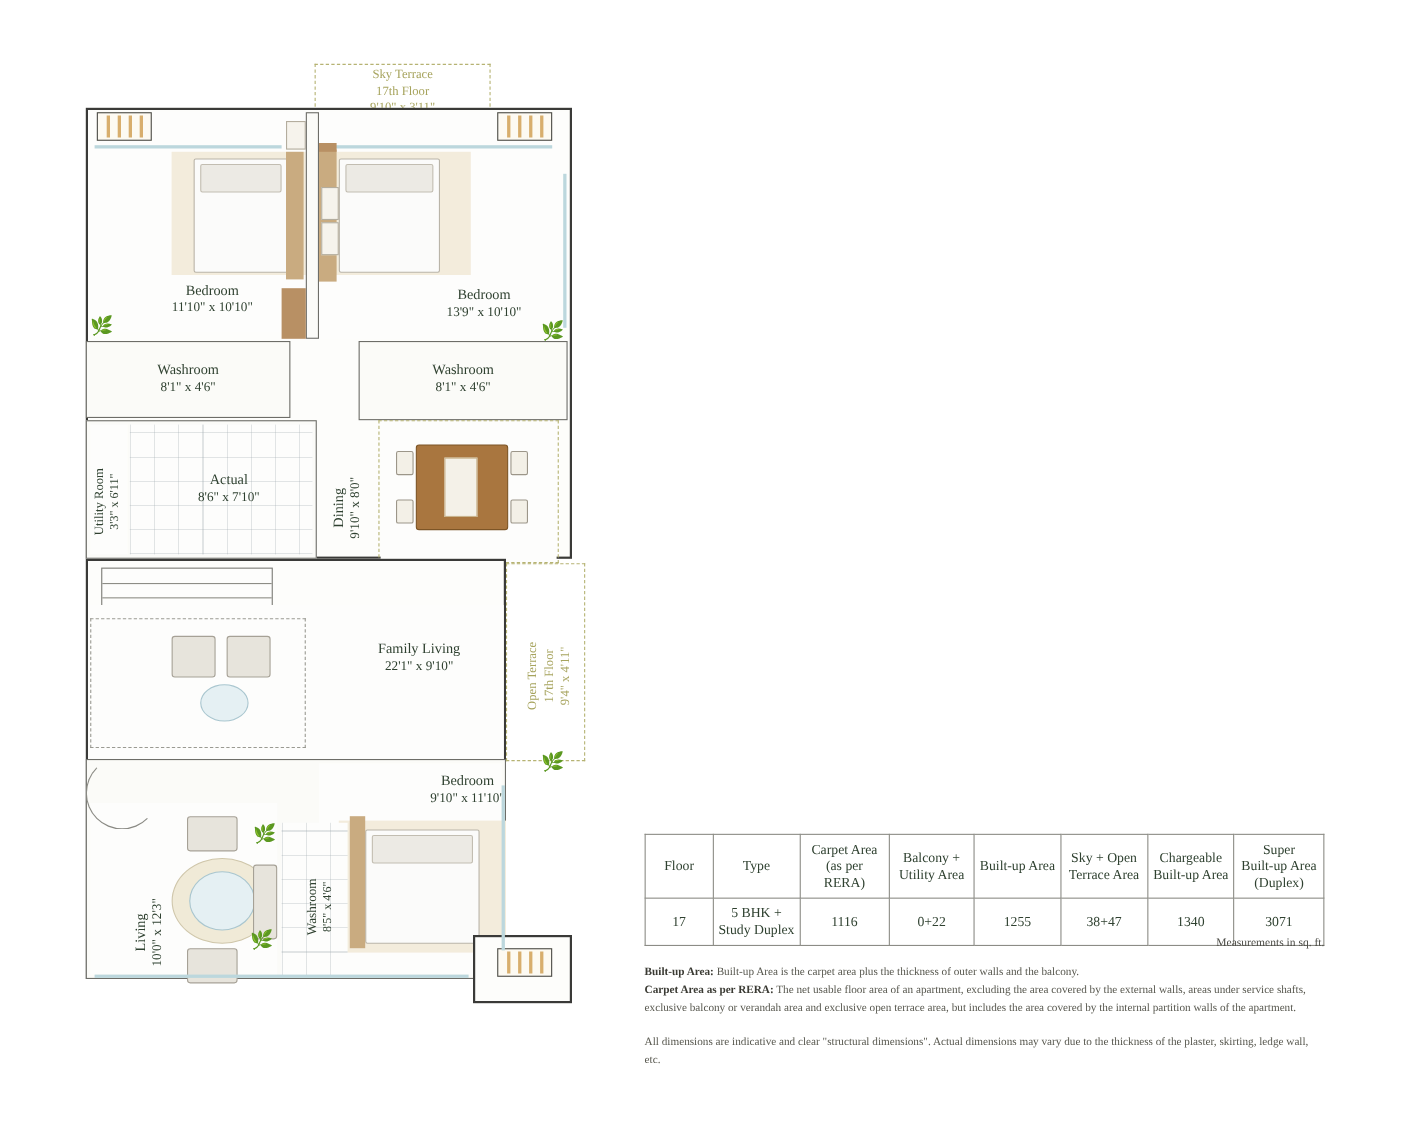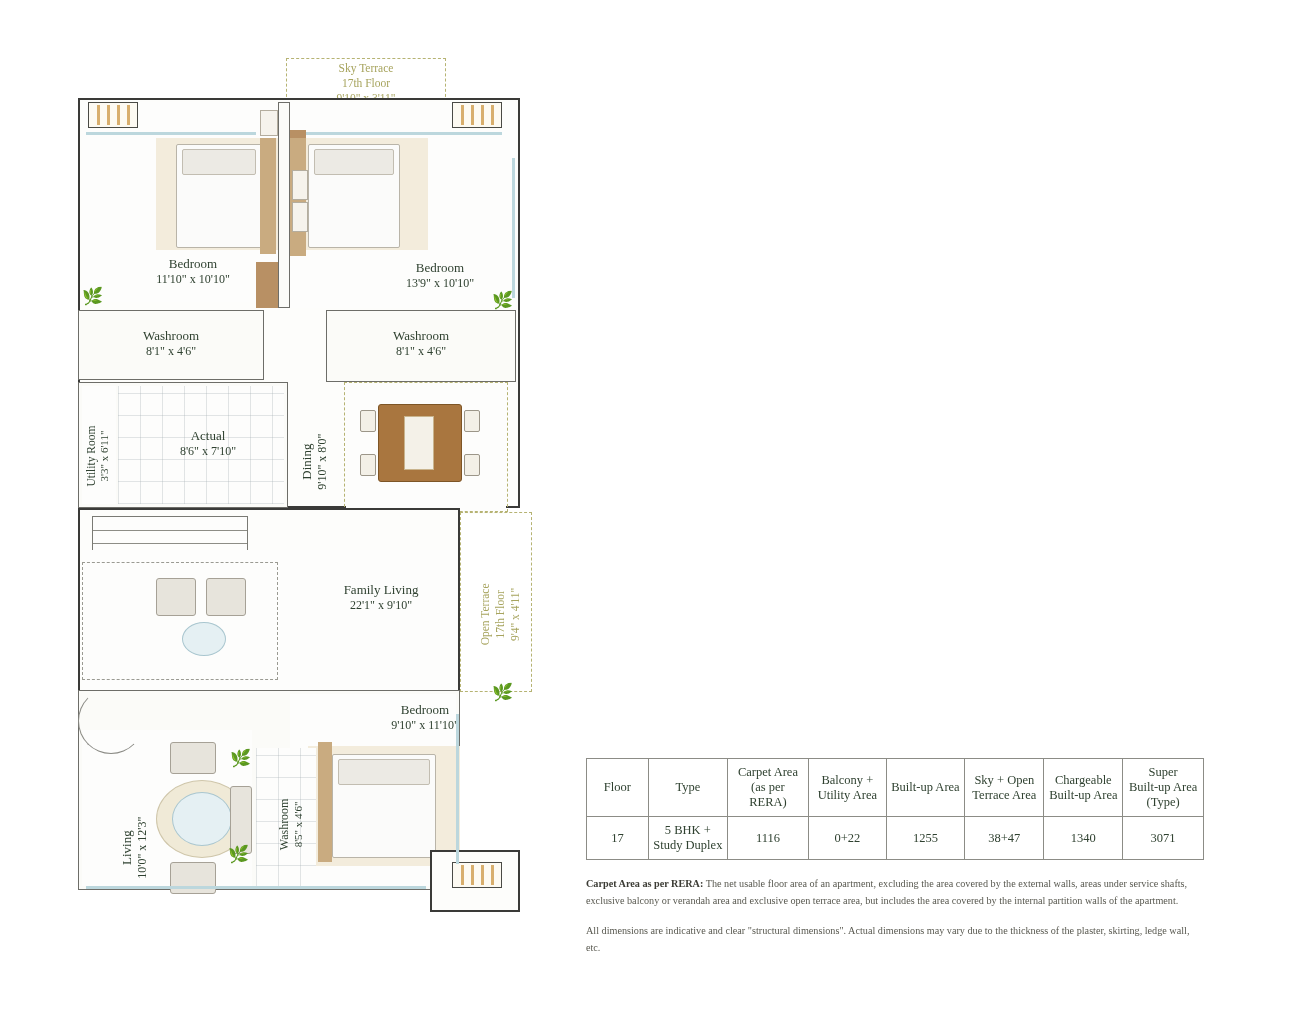--- a/index.html
+++ b/index.html
@@ -409,7 +409,7 @@
           <th style="width:84px;">
             <span>Super</span><br>
             <span>Built-up Area</span><br>
-            <span>(Type)</span>
+            <span>(Duplex)</span>
           </th>
         </tr>
       </thead>

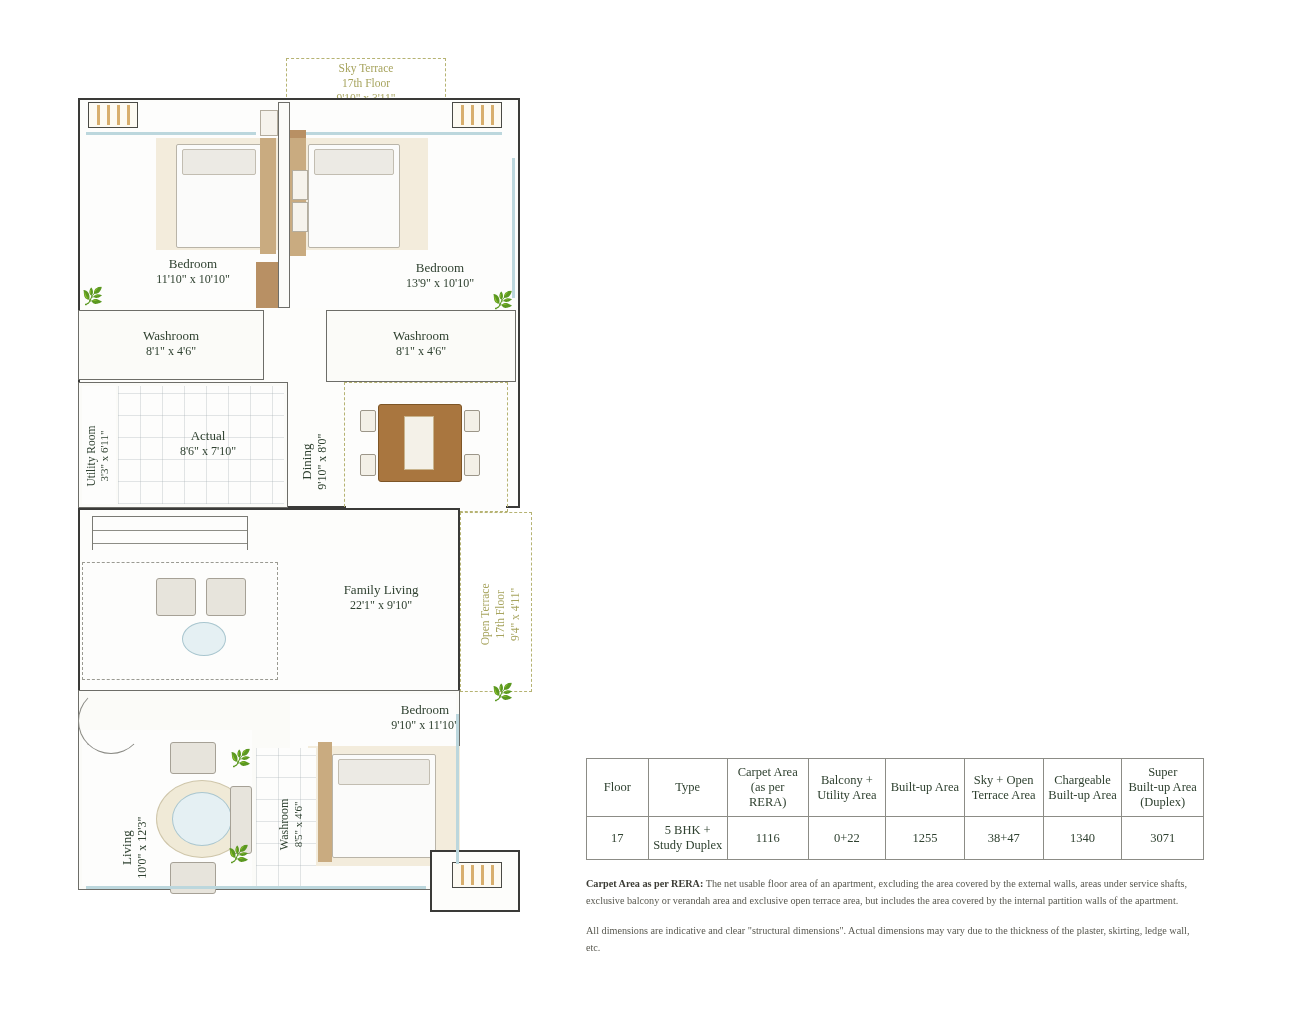--- a/index.html
+++ b/index.html
@@ -431,6 +431,7 @@
     </table>
   </div>
 
+  <div class="meas-note">Measurements in sq. ft.</div>
 
   <div id="notes">
     <div>

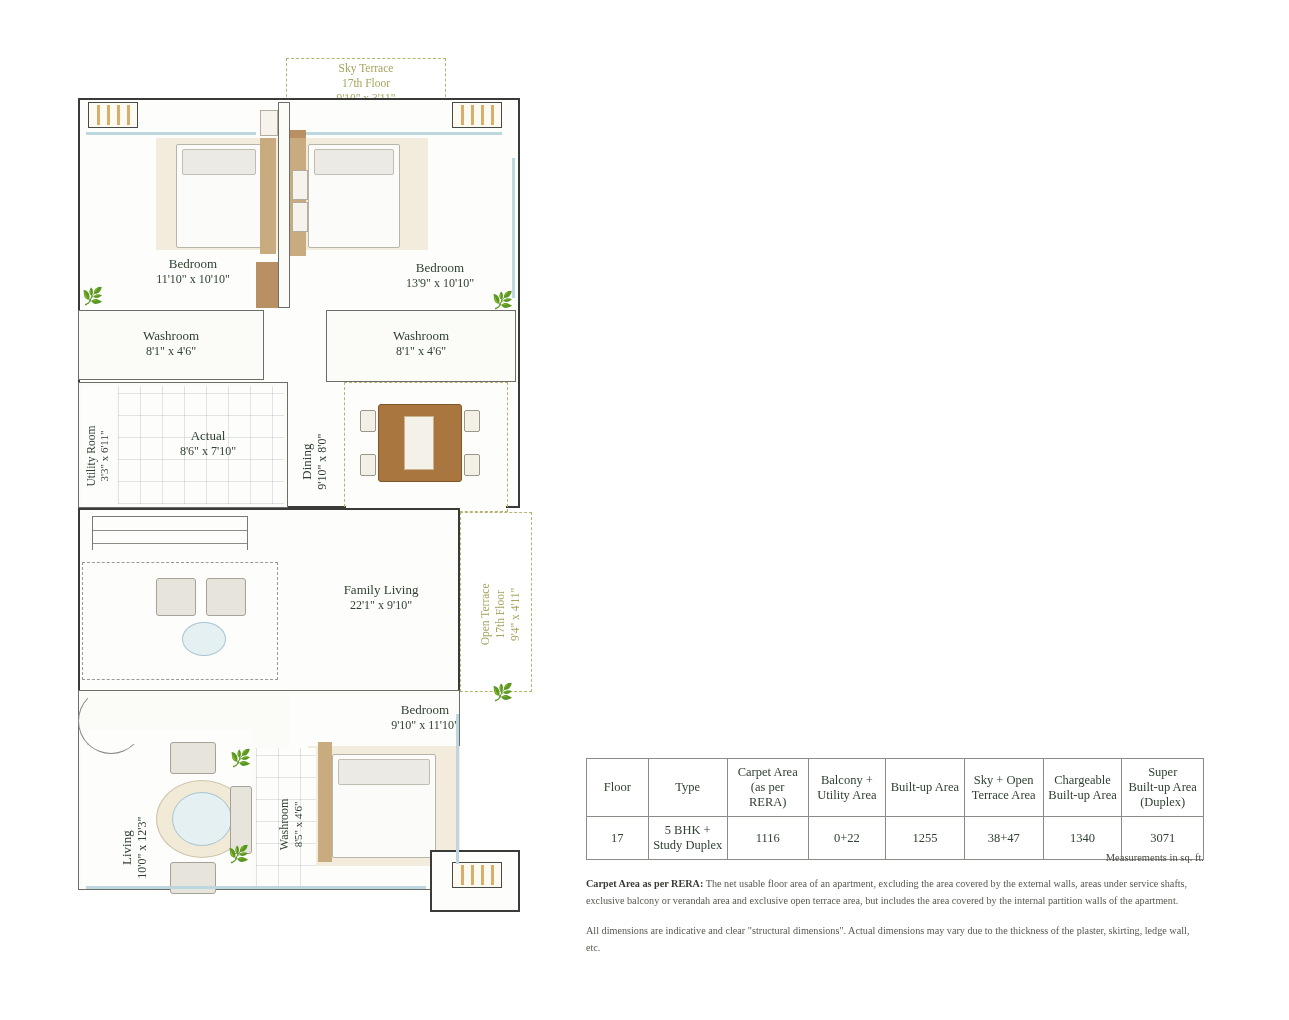--- a/index.html
+++ b/index.html
@@ -435,6 +435,9 @@
 
   <div id="notes">
     <div>
+      <span class="b">Built-up Area:</span><span> Built-up Area is the carpet area plus the thickness of outer walls and the balcony.</span>
+    </div>
+    <div>
       <span class="b">Carpet Area as per RERA:</span><span> The net usable floor area of an apartment, excluding the area covered by the external walls, areas under service shafts, exclusive balcony or verandah area and exclusive open terrace area, but includes the area covered by the internal partition walls of the apartment.</span>
     </div>
     <span class="gap"></span>

